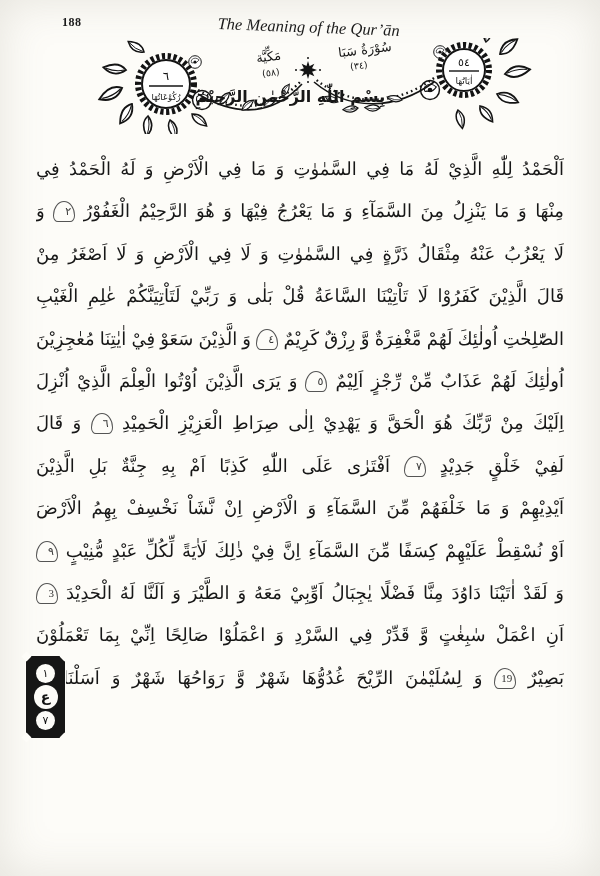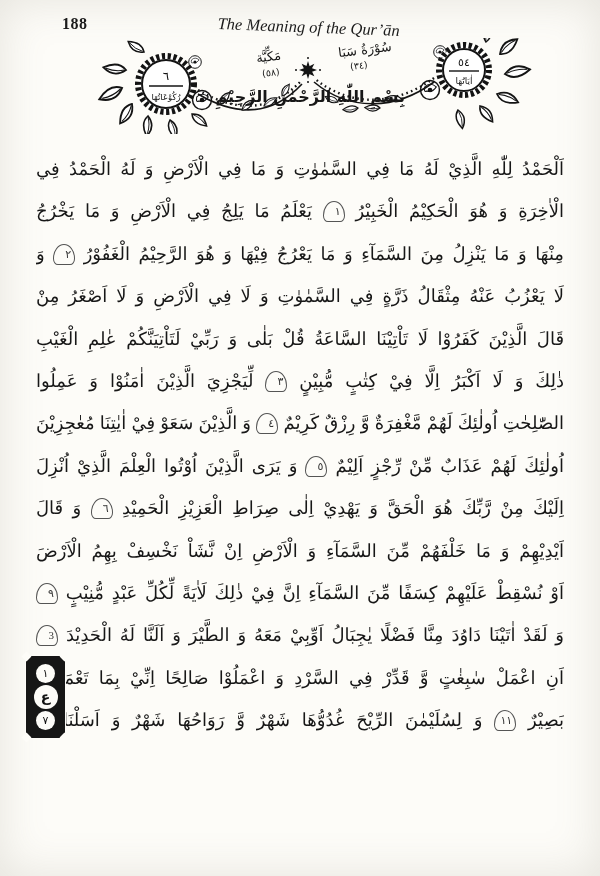--- a/index.html
+++ b/index.html
@@ -20,7 +20,7 @@
   
   .page-number{
     position:absolute;left:62px;top:15px;
-    font-weight:bold;font-size:16px;letter-spacing:.5px;
+    font-weight:bold;font-size:12px;letter-spacing:.5px;
   }
   .book-title{
     position:absolute;left:218px;top:14px;

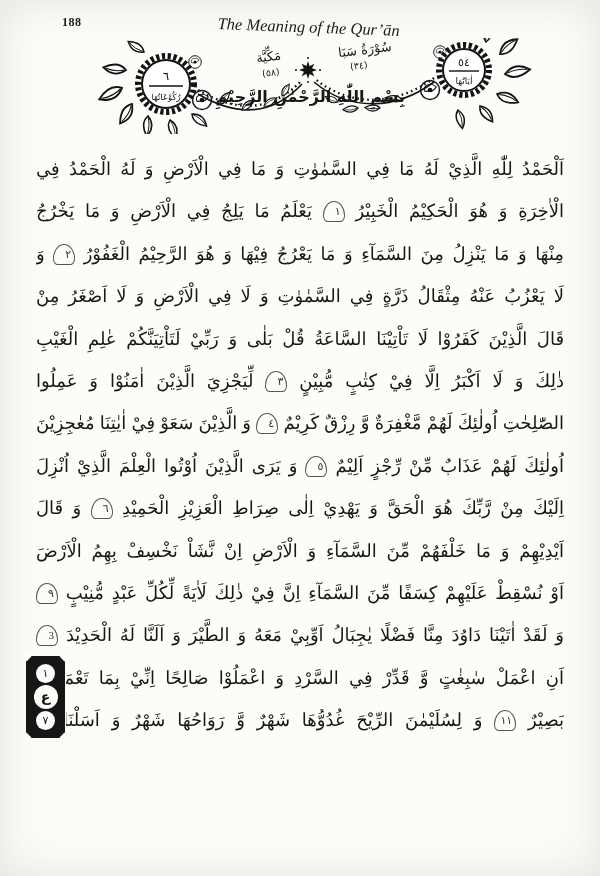--- a/index.html
+++ b/index.html
@@ -42,7 +42,7 @@
   .makki-number{left:212px;top:29px;font-size:9.5px;transform:rotate(-7deg);}
   .bismillah{
     left:175px;top:49px;width:160px;text-align:center;
-    font-size:16px;font-weight:bold;letter-spacing:-0.5px;margin-left:20px;
+    font-size:16px;font-weight:bold;letter-spacing:-0.5px;
   }
   .medallion-text{font-family:"DejaVu Sans", sans-serif;fill:#141414;}
 

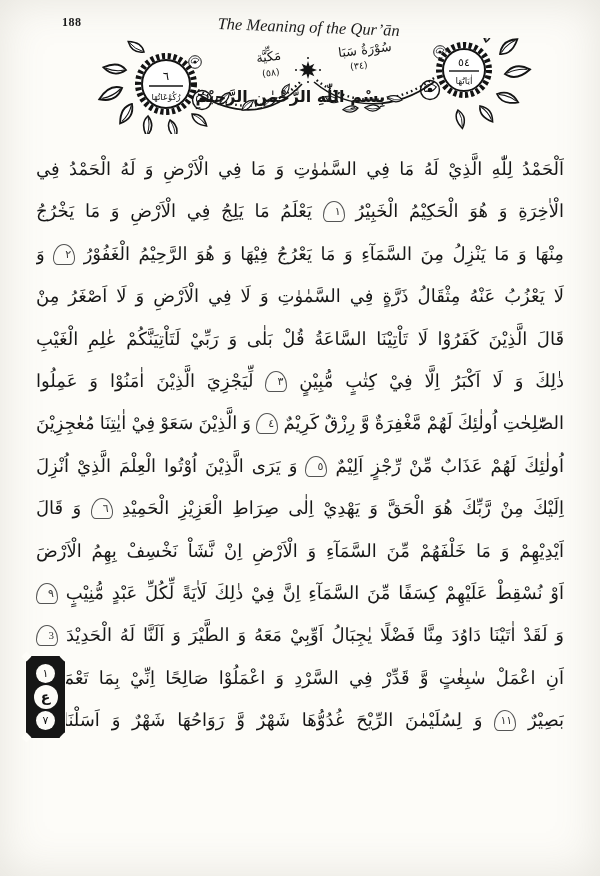--- a/index.html
+++ b/index.html
@@ -174,7 +174,6 @@
 
   <div class="quran-body">
     <div class="qline">اَلْحَمْدُ لِلّٰهِ الَّذِيْ لَهُ مَا فِي السَّمٰوٰتِ وَ مَا فِي الْاَرْضِ وَ لَهُ الْحَمْدُ فِي</div>
-    <div class="qline">الْاٰخِرَةِ وَ هُوَ الْحَكِيْمُ الْخَبِيْرُ <span class="ayah-badge">١</span> يَعْلَمُ مَا يَلِجُ فِي الْاَرْضِ وَ مَا يَخْرُجُ</div>
     <div class="qline">مِنْهَا وَ مَا يَنْزِلُ مِنَ السَّمَآءِ وَ مَا يَعْرُجُ فِيْهَا وَ هُوَ الرَّحِيْمُ الْغَفُوْرُ <span class="ayah-badge">٢</span> وَ</div>
     <div class="qline">لَا يَعْزُبُ عَنْهُ مِثْقَالُ ذَرَّةٍ فِي السَّمٰوٰتِ وَ لَا فِي الْاَرْضِ وَ لَا اَصْغَرُ مِنْ</div>
     <div class="qline">قَالَ الَّذِيْنَ كَفَرُوْا لَا تَاْتِيْنَا السَّاعَةُ قُلْ بَلٰى وَ رَبِّيْ لَتَاْتِيَنَّكُمْ عٰلِمِ الْغَيْبِ</div>

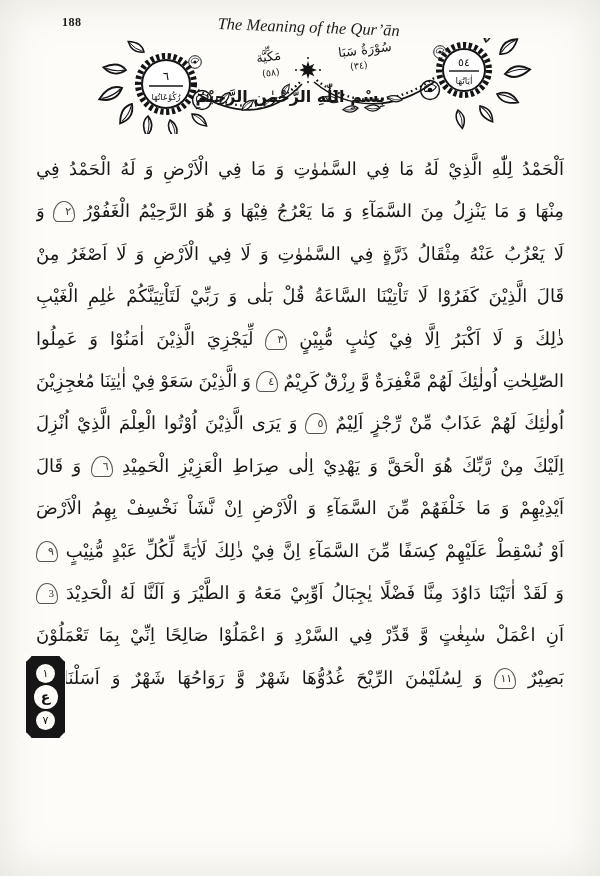--- a/index.html
+++ b/index.html
@@ -177,7 +177,6 @@
     <div class="qline">مِنْهَا وَ مَا يَنْزِلُ مِنَ السَّمَآءِ وَ مَا يَعْرُجُ فِيْهَا وَ هُوَ الرَّحِيْمُ الْغَفُوْرُ <span class="ayah-badge">٢</span> وَ</div>
     <div class="qline">لَا يَعْزُبُ عَنْهُ مِثْقَالُ ذَرَّةٍ فِي السَّمٰوٰتِ وَ لَا فِي الْاَرْضِ وَ لَا اَصْغَرُ مِنْ</div>
     <div class="qline">قَالَ الَّذِيْنَ كَفَرُوْا لَا تَاْتِيْنَا السَّاعَةُ قُلْ بَلٰى وَ رَبِّيْ لَتَاْتِيَنَّكُمْ عٰلِمِ الْغَيْبِ</div>
-    <div class="qline">ذٰلِكَ وَ لَا اَكْبَرُ اِلَّا فِيْ كِتٰبٍ مُّبِيْنٍ <span class="ayah-badge">٣</span> لِّيَجْزِيَ الَّذِيْنَ اٰمَنُوْا وَ عَمِلُوا</div>
     <div class="qline">الصّٰلِحٰتِ اُولٰئِكَ لَهُمْ مَّغْفِرَةٌ وَّ رِزْقٌ كَرِيْمٌ <span class="ayah-badge">٤</span> وَ الَّذِيْنَ سَعَوْ فِيْ اٰيٰتِنَا مُعٰجِزِيْنَ</div>
     <div class="qline">اُولٰئِكَ لَهُمْ عَذَابٌ مِّنْ رِّجْزٍ اَلِيْمٌ <span class="ayah-badge">٥</span> وَ يَرَى الَّذِيْنَ اُوْتُوا الْعِلْمَ الَّذِيْ اُنْزِلَ</div>
     <div class="qline">اِلَيْكَ مِنْ رَّبِّكَ هُوَ الْحَقَّ وَ يَهْدِيْ اِلٰى صِرَاطِ الْعَزِيْزِ الْحَمِيْدِ <span class="ayah-badge">٦</span> وَ قَالَ</div>

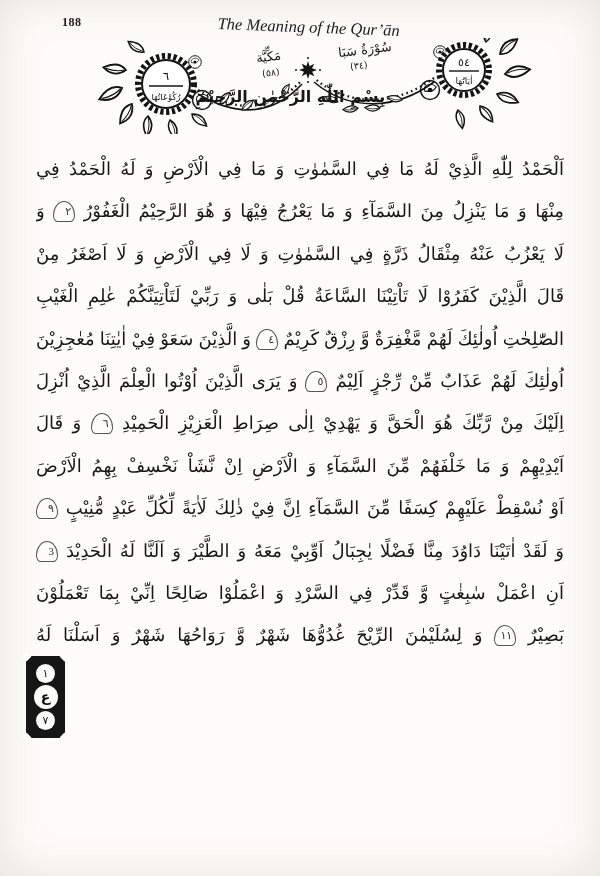--- a/index.html
+++ b/index.html
@@ -180,6 +180,7 @@
     <div class="qline">الصّٰلِحٰتِ اُولٰئِكَ لَهُمْ مَّغْفِرَةٌ وَّ رِزْقٌ كَرِيْمٌ <span class="ayah-badge">٤</span> وَ الَّذِيْنَ سَعَوْ فِيْ اٰيٰتِنَا مُعٰجِزِيْنَ</div>
     <div class="qline">اُولٰئِكَ لَهُمْ عَذَابٌ مِّنْ رِّجْزٍ اَلِيْمٌ <span class="ayah-badge">٥</span> وَ يَرَى الَّذِيْنَ اُوْتُوا الْعِلْمَ الَّذِيْ اُنْزِلَ</div>
     <div class="qline">اِلَيْكَ مِنْ رَّبِّكَ هُوَ الْحَقَّ وَ يَهْدِيْ اِلٰى صِرَاطِ الْعَزِيْزِ الْحَمِيْدِ <span class="ayah-badge">٦</span> وَ قَالَ</div>
+    <div class="qline">لَفِيْ خَلْقٍ جَدِيْدٍ <span class="ayah-badge">٧</span> اَفْتَرٰى عَلَى اللّٰهِ كَذِبًا اَمْ بِهِ جِنَّةٌ بَلِ الَّذِيْنَ</div>
     <div class="qline">اَيْدِيْهِمْ وَ مَا خَلْفَهُمْ مِّنَ السَّمَآءِ وَ الْاَرْضِ اِنْ نَّشَاْ نَخْسِفْ بِهِمُ الْاَرْضَ</div>
     <div class="qline">اَوْ نُسْقِطْ عَلَيْهِمْ كِسَفًا مِّنَ السَّمَآءِ اِنَّ فِيْ ذٰلِكَ لَاٰيَةً لِّكُلِّ عَبْدٍ مُّنِيْبٍ <span class="ayah-badge">٩</span></div>
     <div class="qline">وَ لَقَدْ اٰتَيْنَا دَاوُدَ مِنَّا فَضْلًا يٰجِبَالُ اَوِّبِيْ مَعَهُ وَ الطَّيْرَ وَ اَلَنَّا لَهُ الْحَدِيْدَ <span class="ayah-badge">3</span></div>

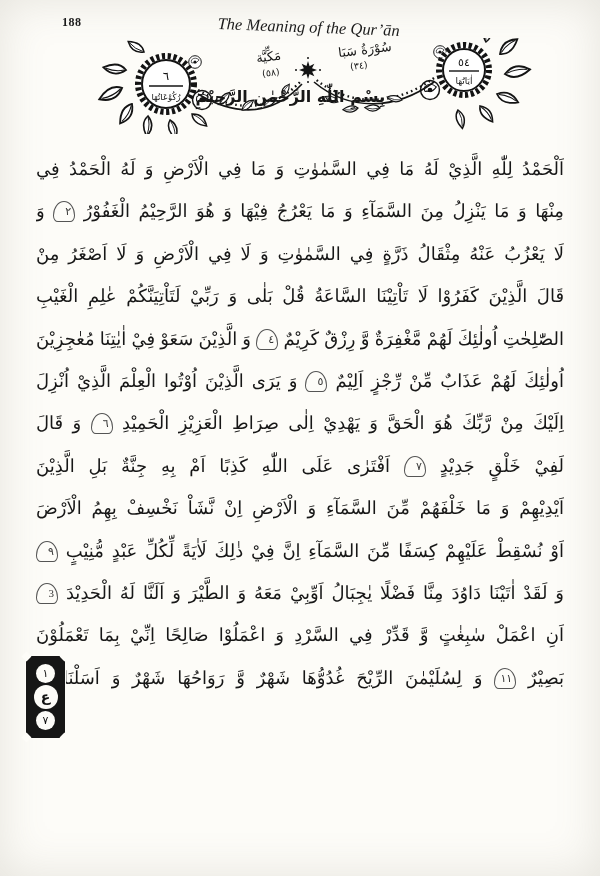--- a/index.html
+++ b/index.html
@@ -185,7 +185,7 @@
     <div class="qline">اَوْ نُسْقِطْ عَلَيْهِمْ كِسَفًا مِّنَ السَّمَآءِ اِنَّ فِيْ ذٰلِكَ لَاٰيَةً لِّكُلِّ عَبْدٍ مُّنِيْبٍ <span class="ayah-badge">٩</span></div>
     <div class="qline">وَ لَقَدْ اٰتَيْنَا دَاوُدَ مِنَّا فَضْلًا يٰجِبَالُ اَوِّبِيْ مَعَهُ وَ الطَّيْرَ وَ اَلَنَّا لَهُ الْحَدِيْدَ <span class="ayah-badge">3</span></div>
     <div class="qline">اَنِ اعْمَلْ سٰبِغٰتٍ وَّ قَدِّرْ فِي السَّرْدِ وَ اعْمَلُوْا صَالِحًا اِنِّيْ بِمَا تَعْمَلُوْنَ</div>
-    <div class="qline">بَصِيْرٌ <span class="ayah-badge">١١</span> وَ لِسُلَيْمٰنَ الرِّيْحَ غُدُوُّهَا شَهْرٌ وَّ رَوَاحُهَا شَهْرٌ وَ اَسَلْنَا لَهُ</div>
+    <div class="qline">بَصِيْرٌ <span class="ayah-badge">19</span> وَ لِسُلَيْمٰنَ الرِّيْحَ غُدُوُّهَا شَهْرٌ وَّ رَوَاحُهَا شَهْرٌ وَ اَسَلْنَا لَهُ</div>
   </div>
 
   <div class="ruku-marker">

